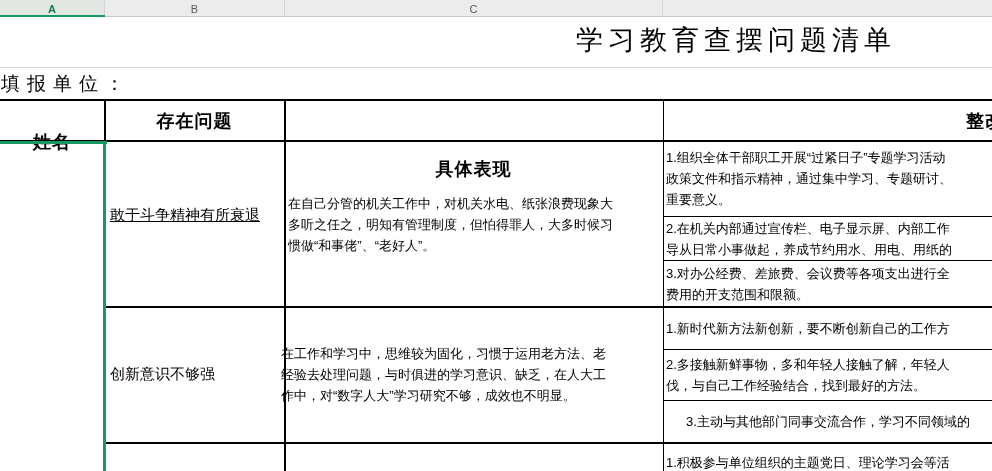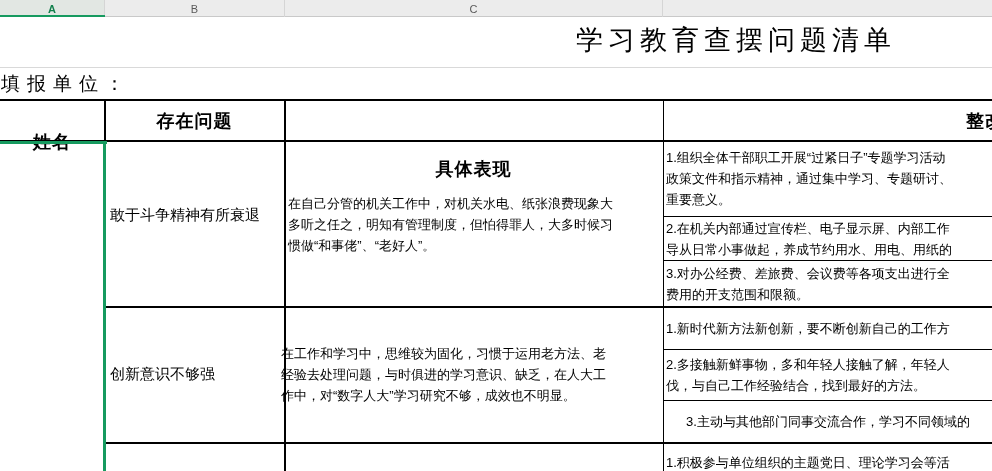--- a/index.html
+++ b/index.html
@@ -91,7 +91,7 @@
 
   <div class="bcell" style="left:0;top:144px;width:102px;height:327px;"></div>
 
-  <div class="bcell" style="left:107px;top:142px;width:177px;height:147px;">
+  <div class="bcell" style="left:107px;top:142px;width:177px;height:147px;text-decoration:underline;">
     <span>敢于斗争精神有所衰退</span>
   </div>
   <div class="lines" style="left:285px;top:142px;width:377px;height:164px;">

